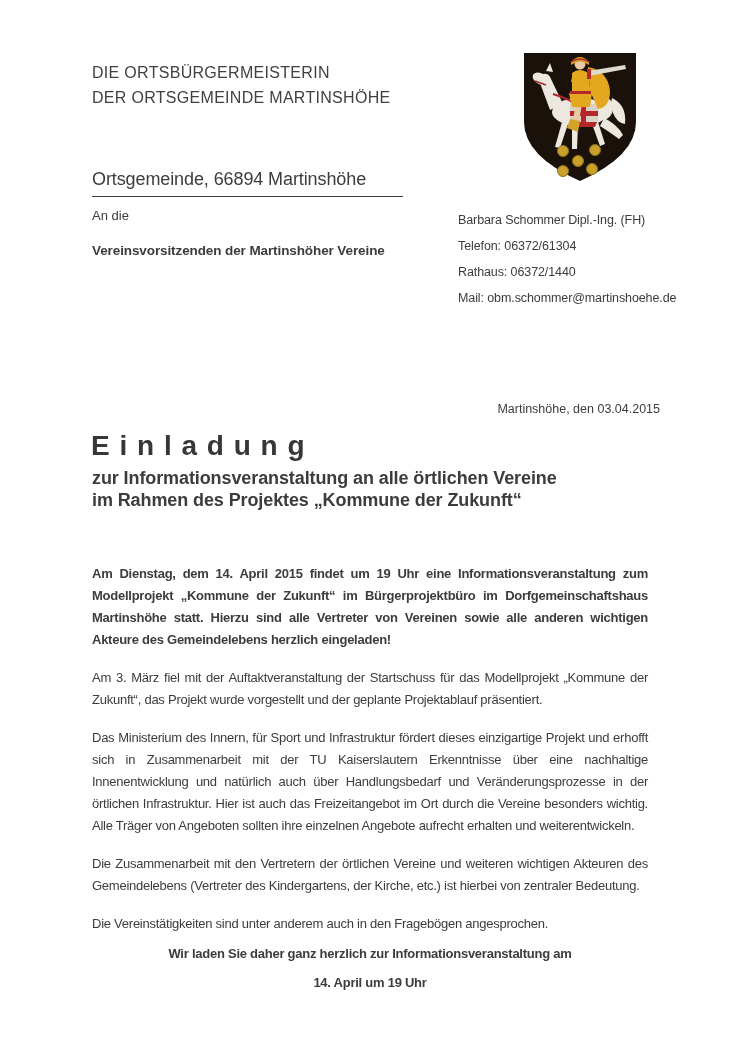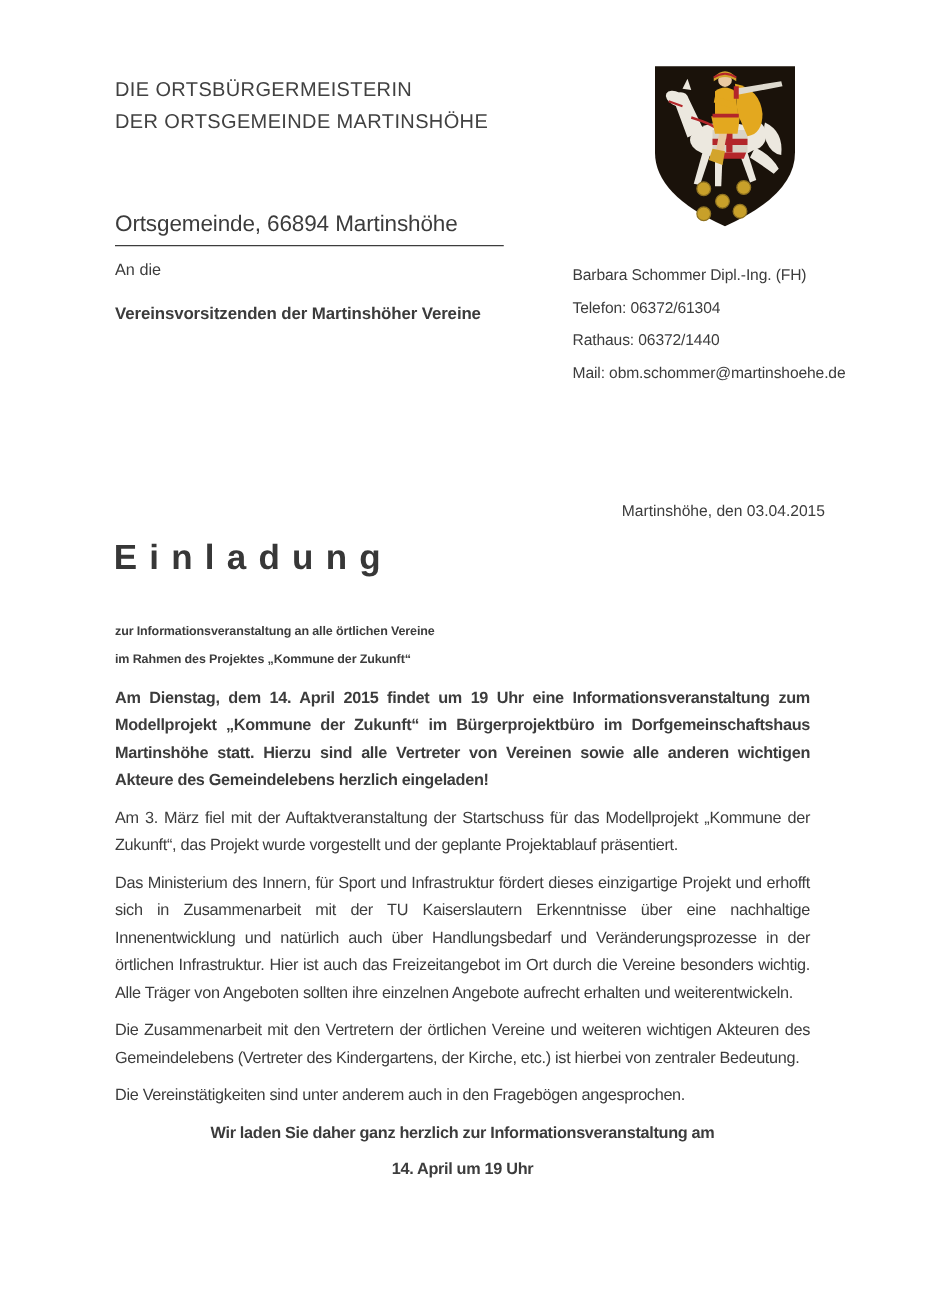--- a/index.html
+++ b/index.html
@@ -92,8 +92,8 @@
   .subtitle {
     position: absolute;
     left: 92px;
-    top: 495px;
-    font-size: 10px;
+    top: 467px;
+    font-size: 18px;
     font-weight: bold;
     line-height: 22px;
     letter-spacing: -0.1px;

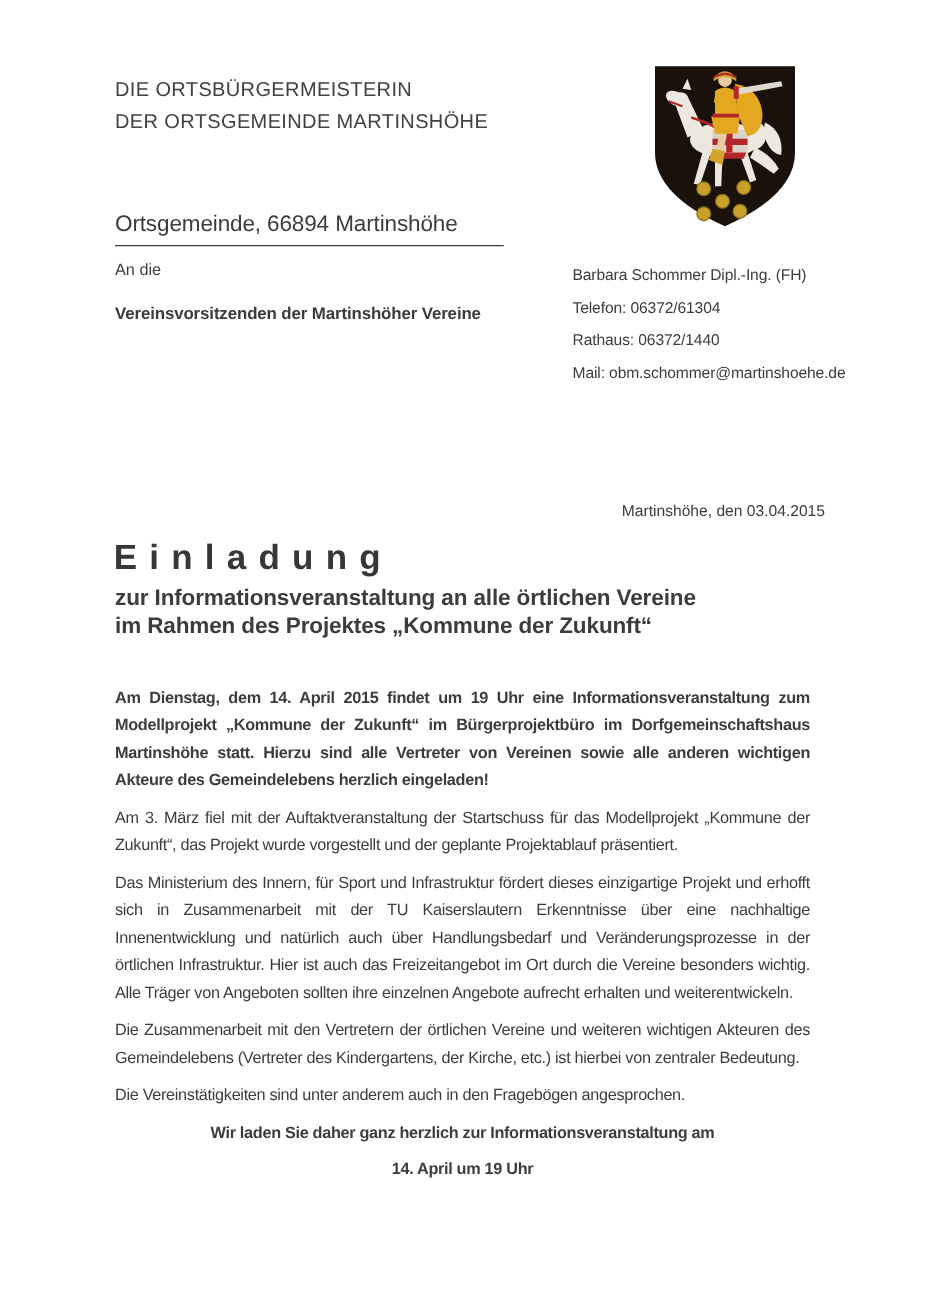--- a/index.html
+++ b/index.html
@@ -110,7 +110,7 @@
     text-align: justify;
     letter-spacing: -0.25px;
   }
-  .body-copy p { margin: 0 0 8px 0; }
+  .body-copy p { margin: 16px 0 8px 0; }
   .body-copy p.bold { font-weight: bold; }
 
   .closing { 

